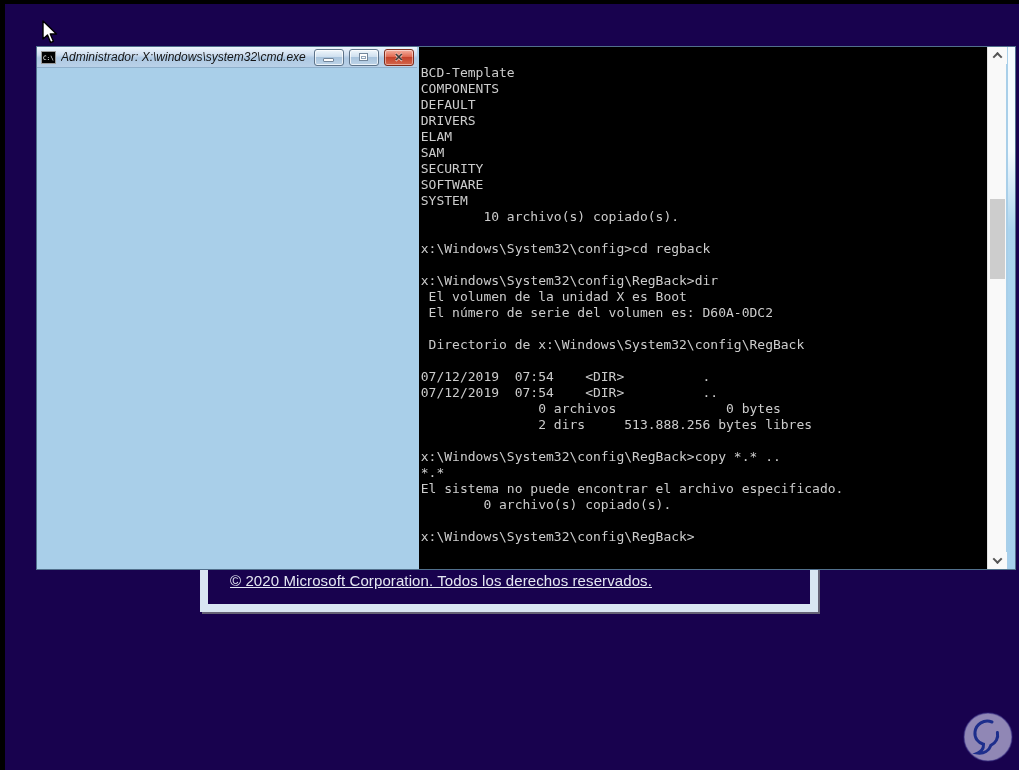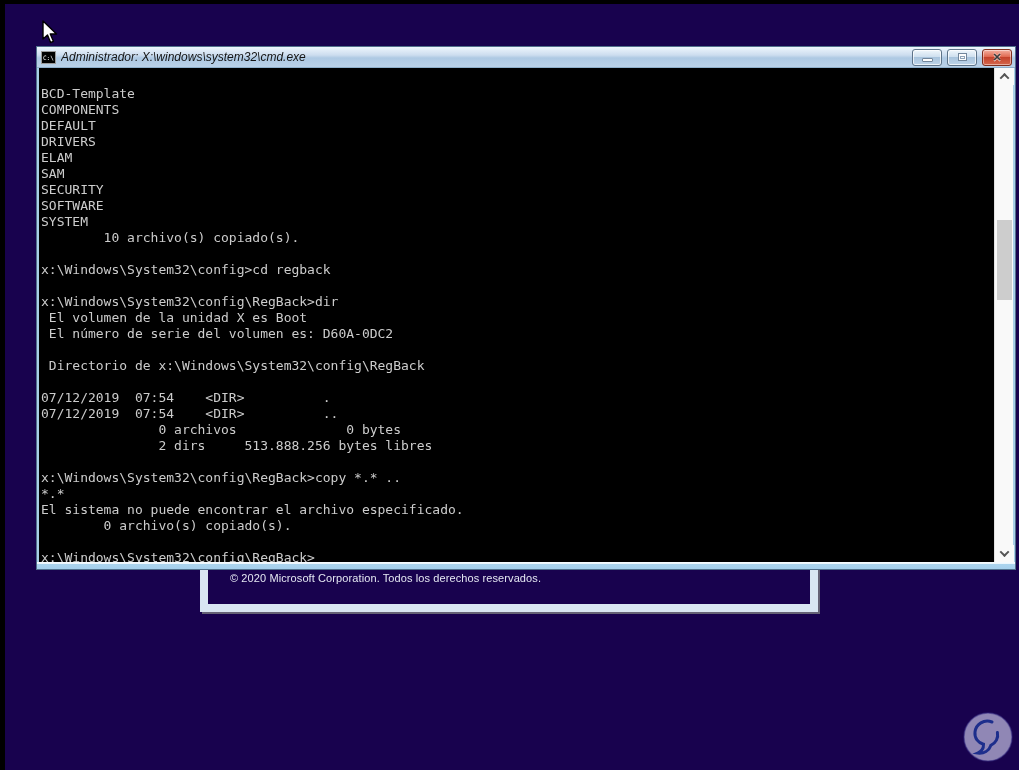--- a/index.html
+++ b/index.html
@@ -16,7 +16,7 @@
 
   
   .cmd-window { position:absolute; left:36px; top:46px; width:980px; height:524px;
-    background:#a9cfe9; border:1px solid #51708c; z-index:2; display:flex; flex-direction:column; }
+    background:#a9cfe9; border:1px solid #51708c; z-index:2; display:flex; }
 
   .titlebar { height:21px; flex:0 0 21px; display:flex; align-items:center; padding:0 3px 0 4px;
     background:linear-gradient(to bottom, #eef6fd 0%, #cdddef 40%, #aec9e3 55%, #bad1e8 100%);

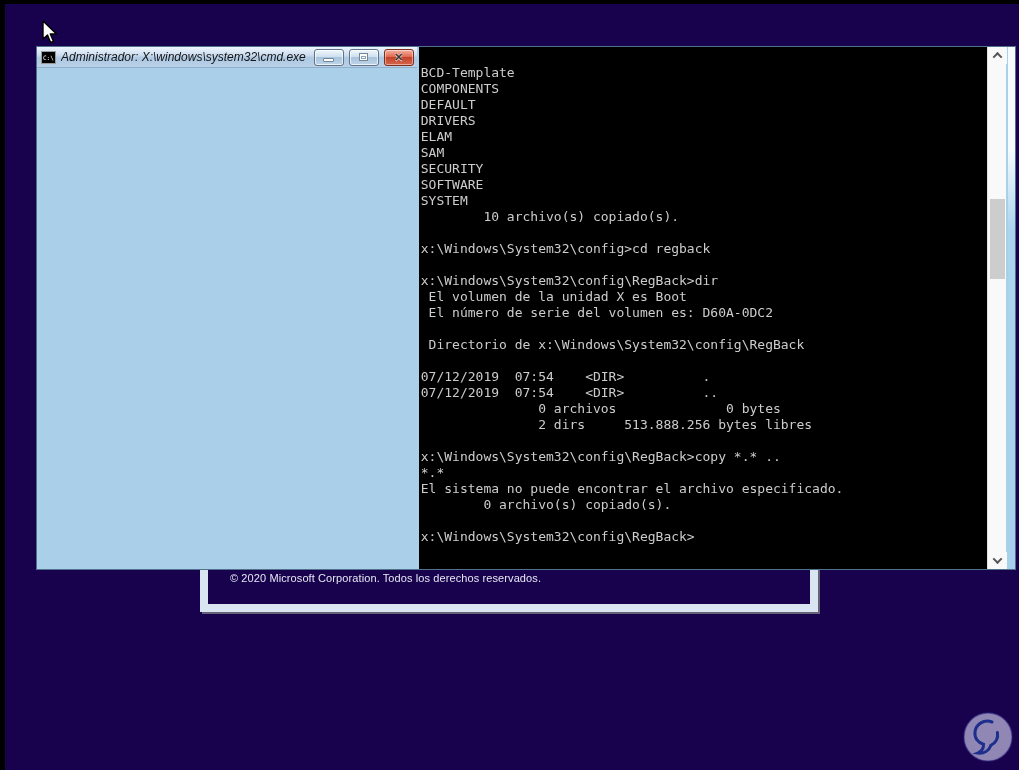--- a/index.html
+++ b/index.html
@@ -12,7 +12,7 @@
   
   .setup-dialog { position:absolute; left:200px; top:480px; width:618px; height:132px;
     background:#18024e; border:8px solid #d9e6f2; box-shadow:2px 2px 0 rgba(115,115,125,0.85); z-index:1; }
-  .copyright { position:absolute; left:22px; top:84px; font-size:11px; color:#e4e7f2; letter-spacing:0.1px; }
+  .copyright { position:absolute; left:22px; top:84px; font-size:15px; color:#e4e7f2; letter-spacing:0.1px;text-decoration:underline; }
 
   
   .cmd-window { position:absolute; left:36px; top:46px; width:980px; height:524px;

